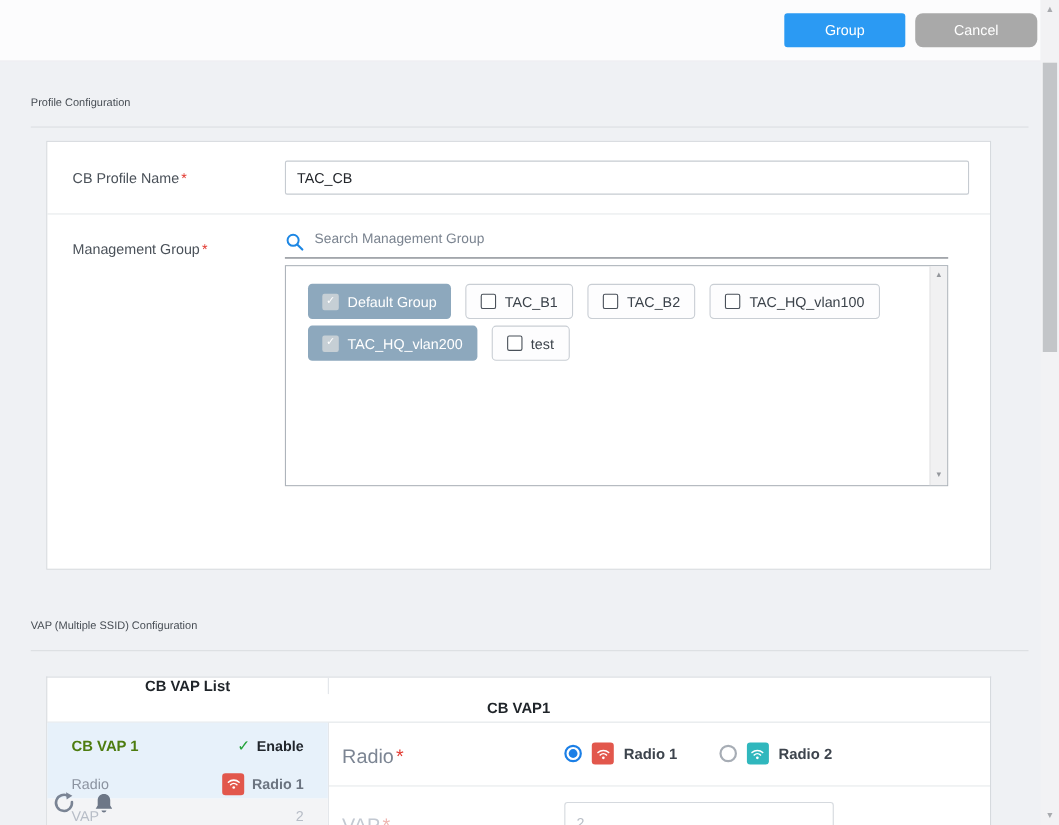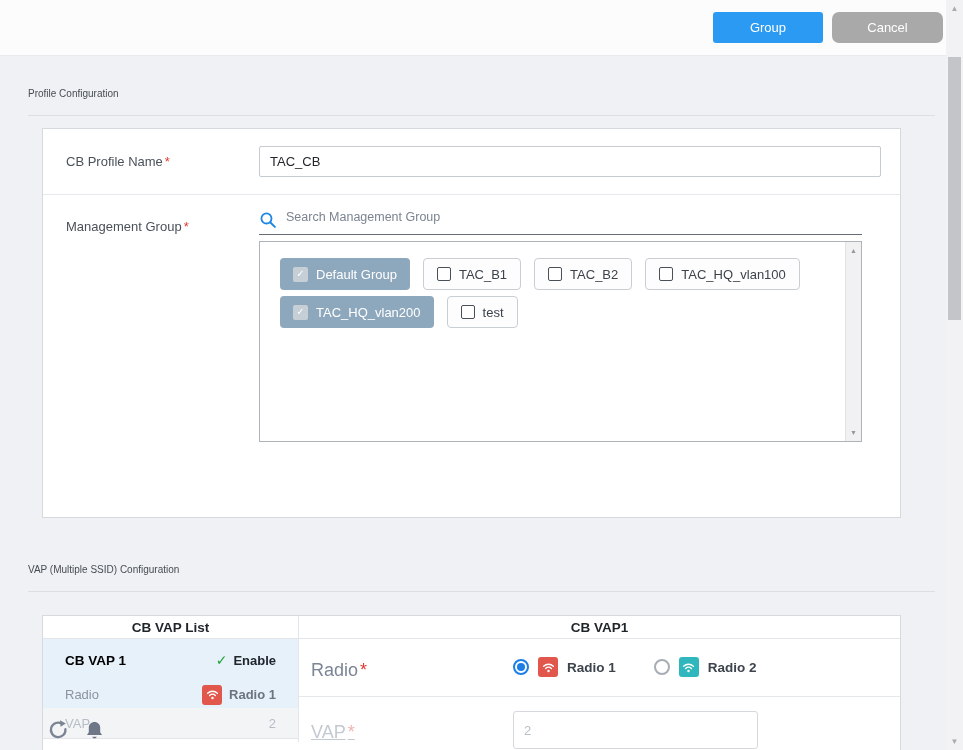--- a/index.html
+++ b/index.html
@@ -53,7 +53,7 @@
 
   
   .card2 { top:615px; height:136px; border-bottom:none; }
-  .vap-header { display:flex; height:23px; border-bottom:1px solid #e2e5e9; }
+  .vap-header { display:flex; height:41px; border-bottom:1px solid #e2e5e9;flex-direction:column; }
   .vap-header .hcell { display:flex; align-items:center; justify-content:center; font-size:13.5px; font-weight:bold; color:#1f2429; }
   .hcell.left { width:256px; border-right:1px solid #e2e5e9; }
   .hcell.right { flex:1; }

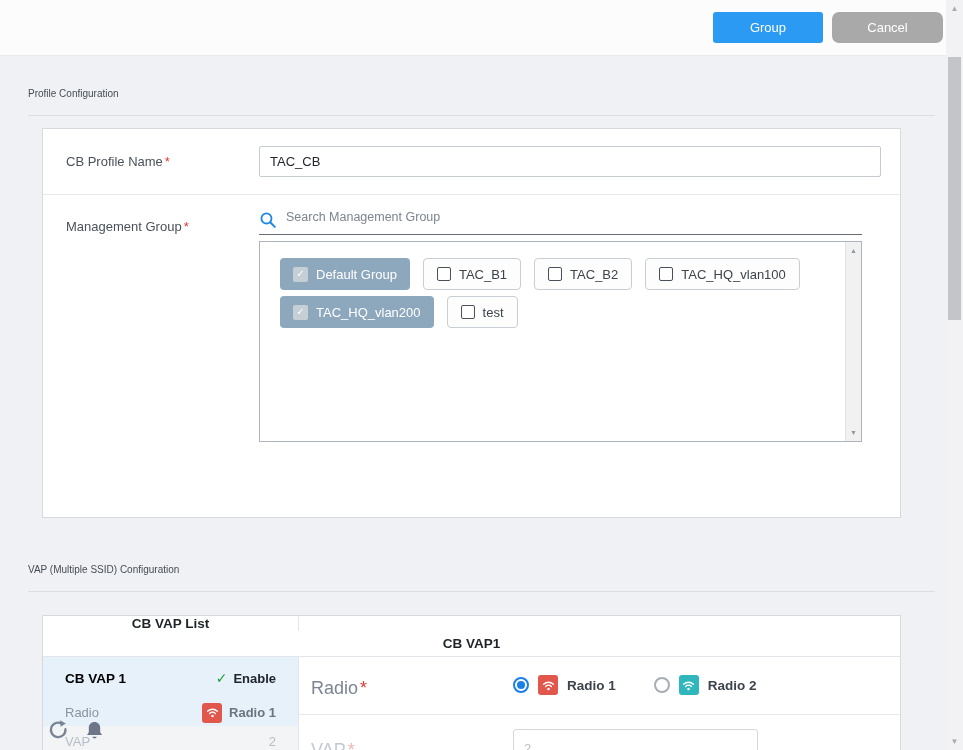--- a/index.html
+++ b/index.html
@@ -64,7 +64,7 @@
   .sel-block { background:#e7f1fa; }
   .lrow { display:flex; align-items:center; justify-content:space-between; padding:0 22px; }
   .lrow-name { height:42px; }
-  .vap-name { font-size:13.5px; font-weight:bold; color:#000000; }
+  .vap-name { font-size:13.5px; font-weight:bold; color:#4d7c0f; }
   .status { font-size:13px; font-weight:bold; color:#21262c; display:flex; align-items:center; gap:6px; }
   .status .chk { color:#23a33a; font-size:14px; font-weight:bold; }
   .lrow-radio { height:27px; }

